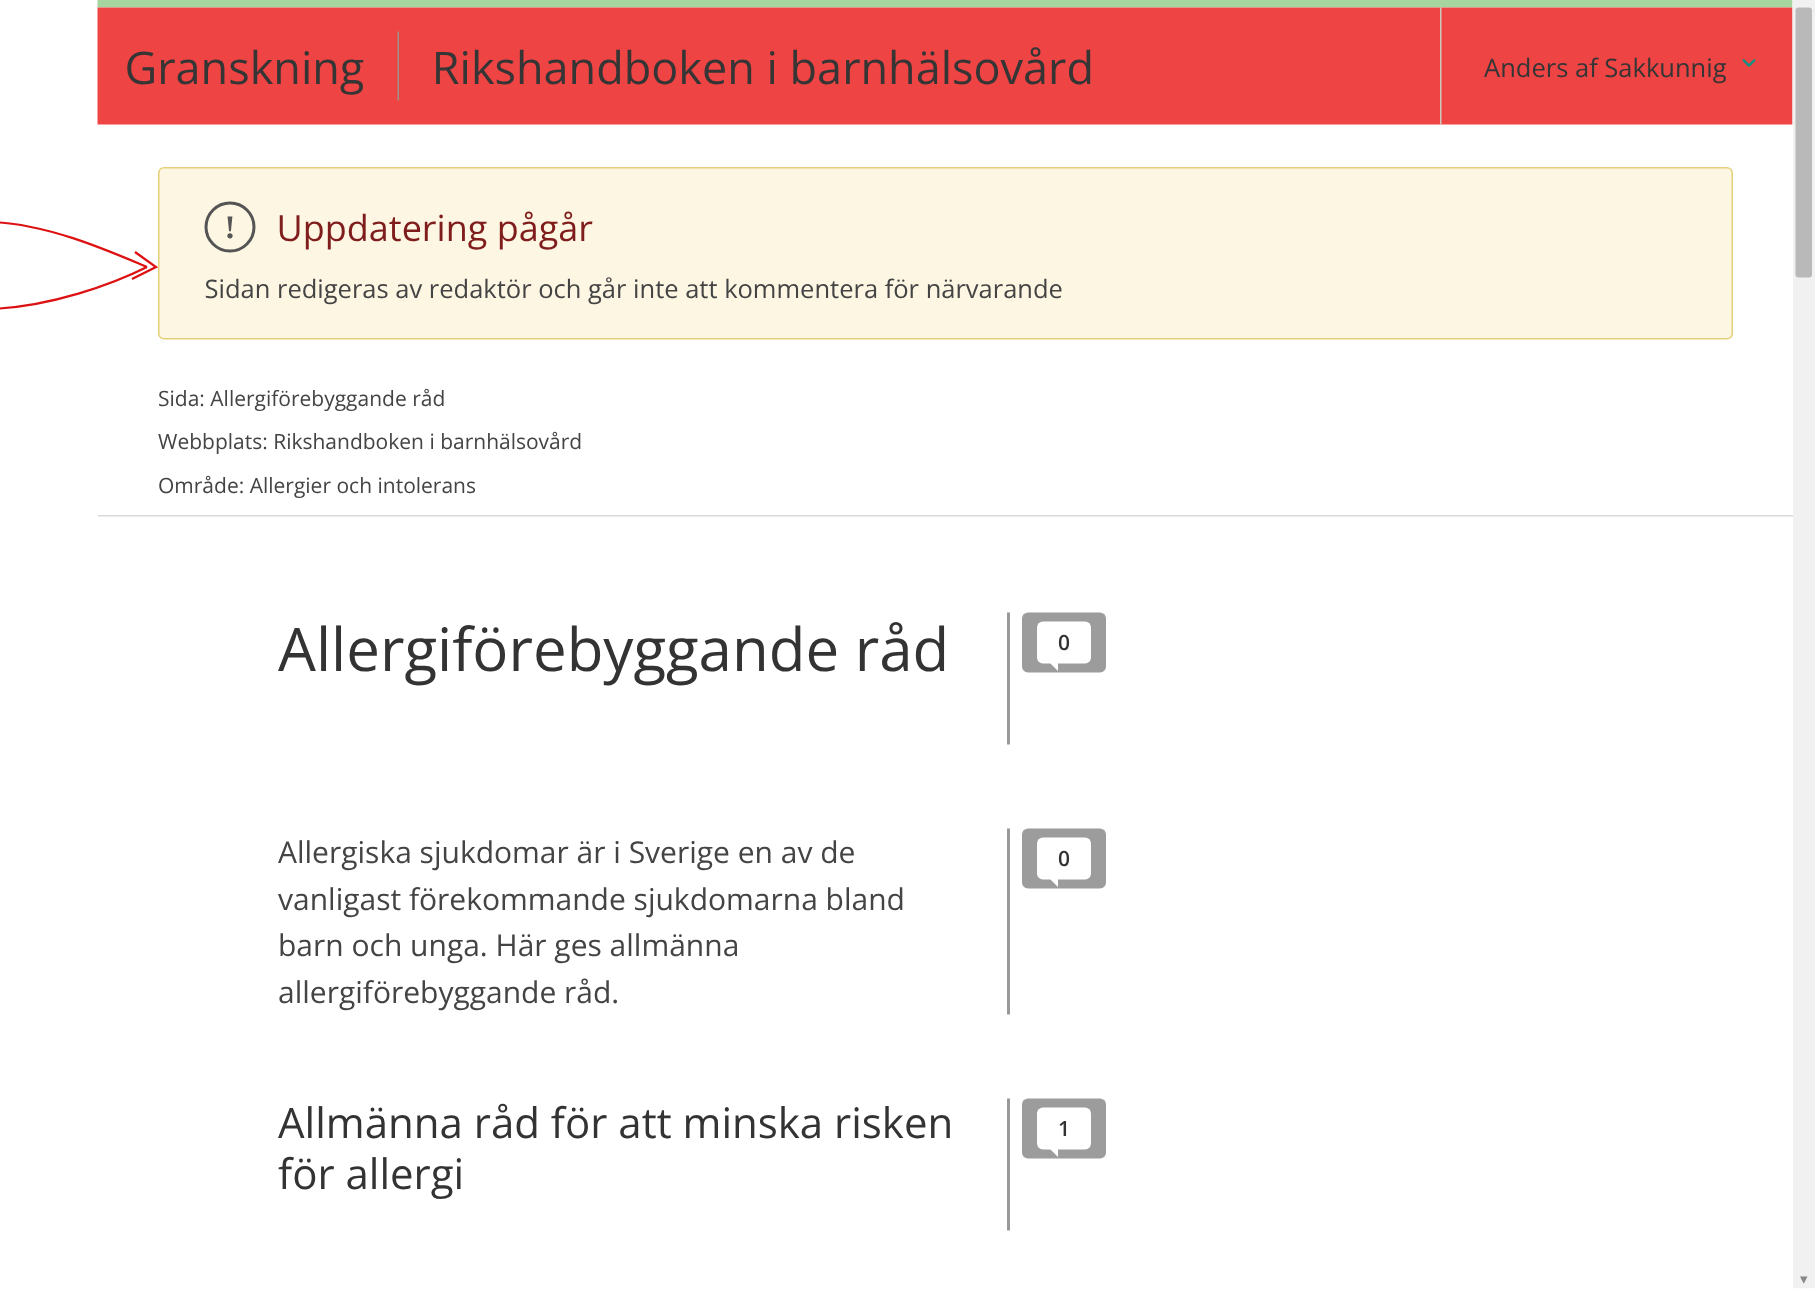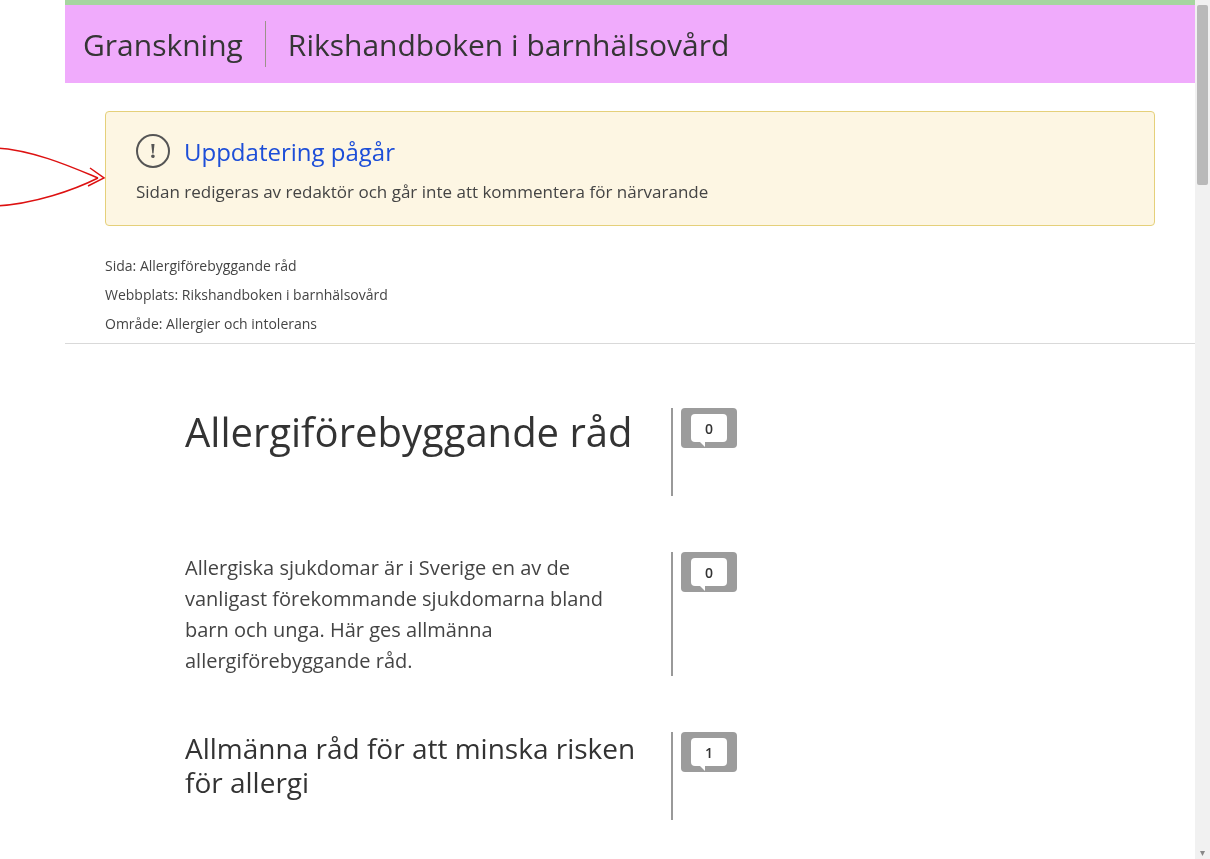--- a/index.html
+++ b/index.html
@@ -24,7 +24,7 @@
     }
     .header {
       height: 78px;
-      background: #f0abfc;
+      background: #ef4444;
       margin-left: 65px;
       margin-right: 15px;
       display: flex;

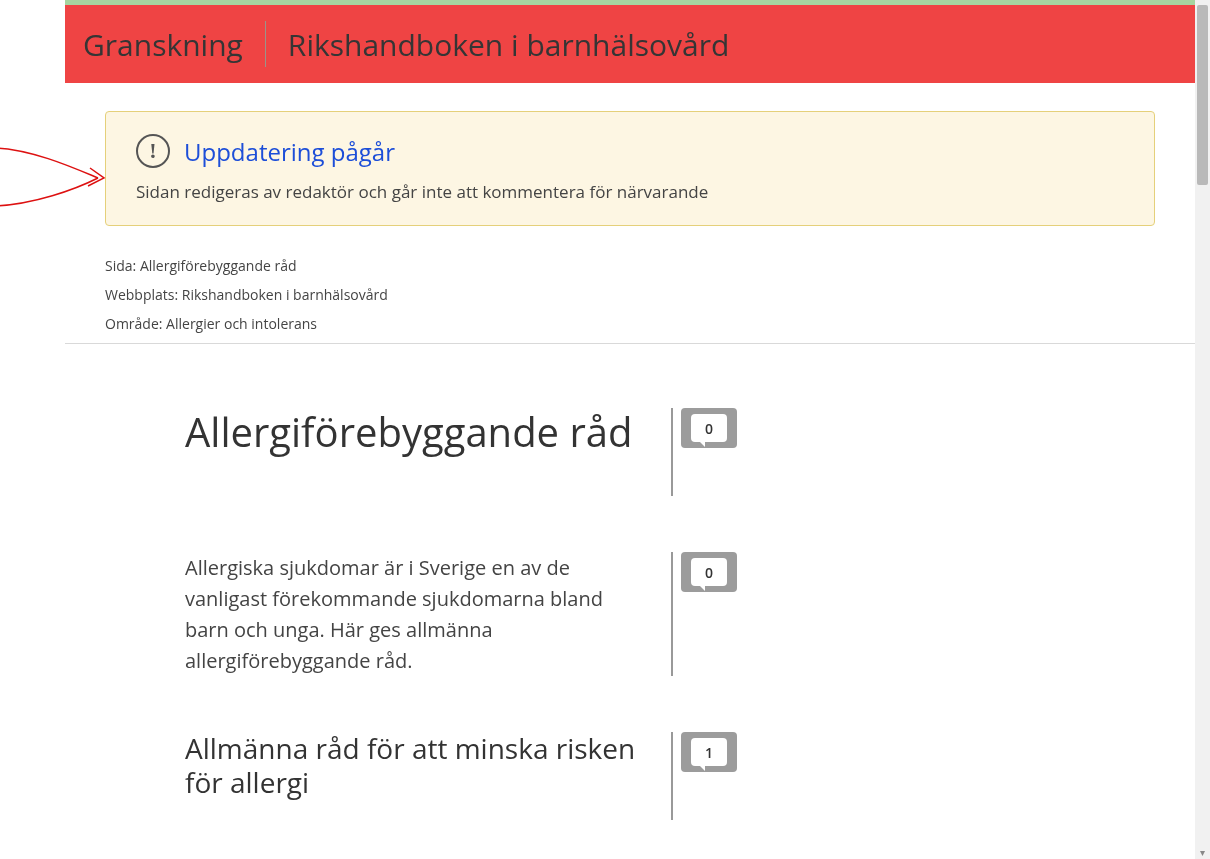--- a/index.html
+++ b/index.html
@@ -262,6 +262,14 @@
       <div class="header-divider"></div>
       <div class="header-subtitle">Rikshandboken i barnhälsovård</div>
     </div>
+    <div class="header-right">
+      <span class="user-name">Anders af Sakkunnig</span>
+      <span class="chevron">
+        <svg width="14" height="14" viewBox="0 0 24 24" fill="none" stroke="#1b8e7e" stroke-width="3" stroke-linecap="round" stroke-linejoin="round">
+            <polyline points="6 9 12 15 18 9"></polyline>
+          </svg>
+      </span>
+    </div>
   </div>
 
   <div class="main-area">

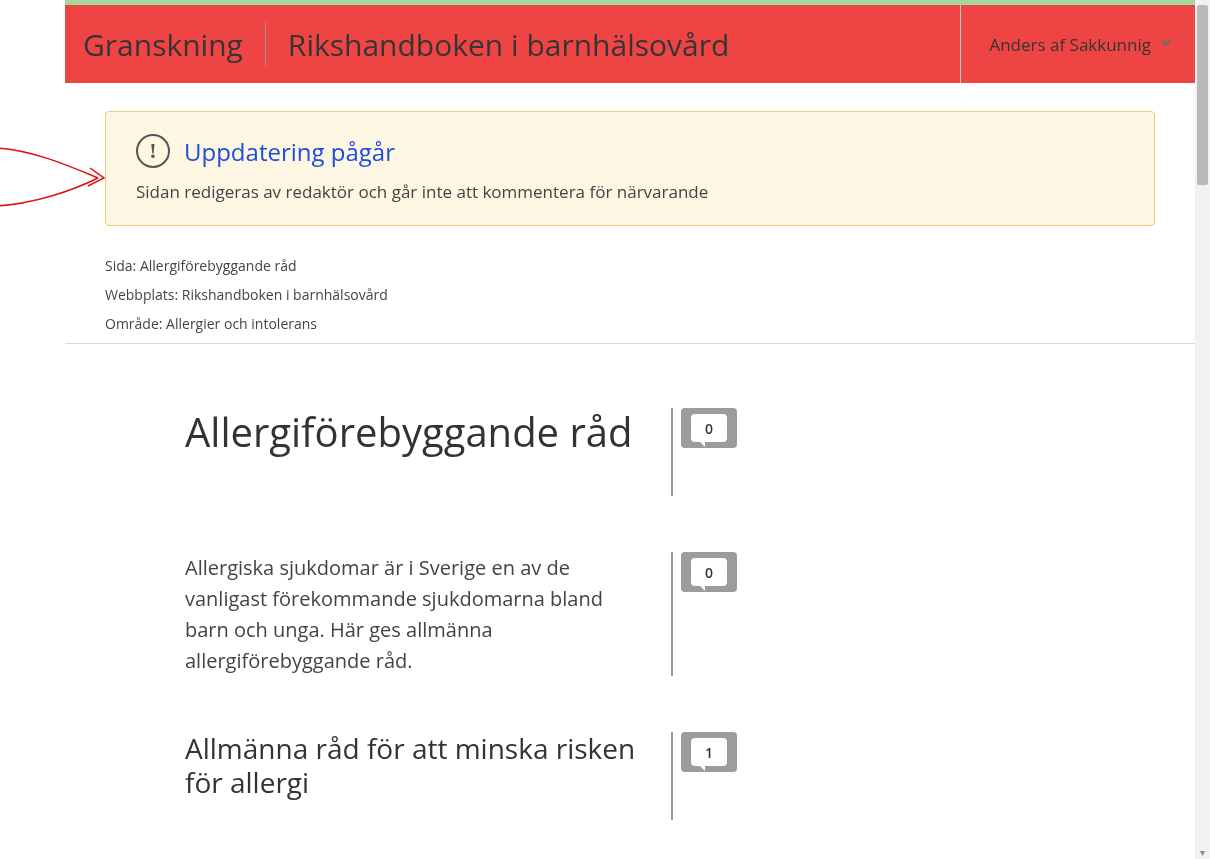--- a/index.html
+++ b/index.html
@@ -116,7 +116,7 @@
     .notice-title {
       font-size: 24px;
       font-weight: 400;
-      color: #1d4ed8;
+      color: #7f1d1d;
     }
     .notice-text {
       font-size: 17px;

